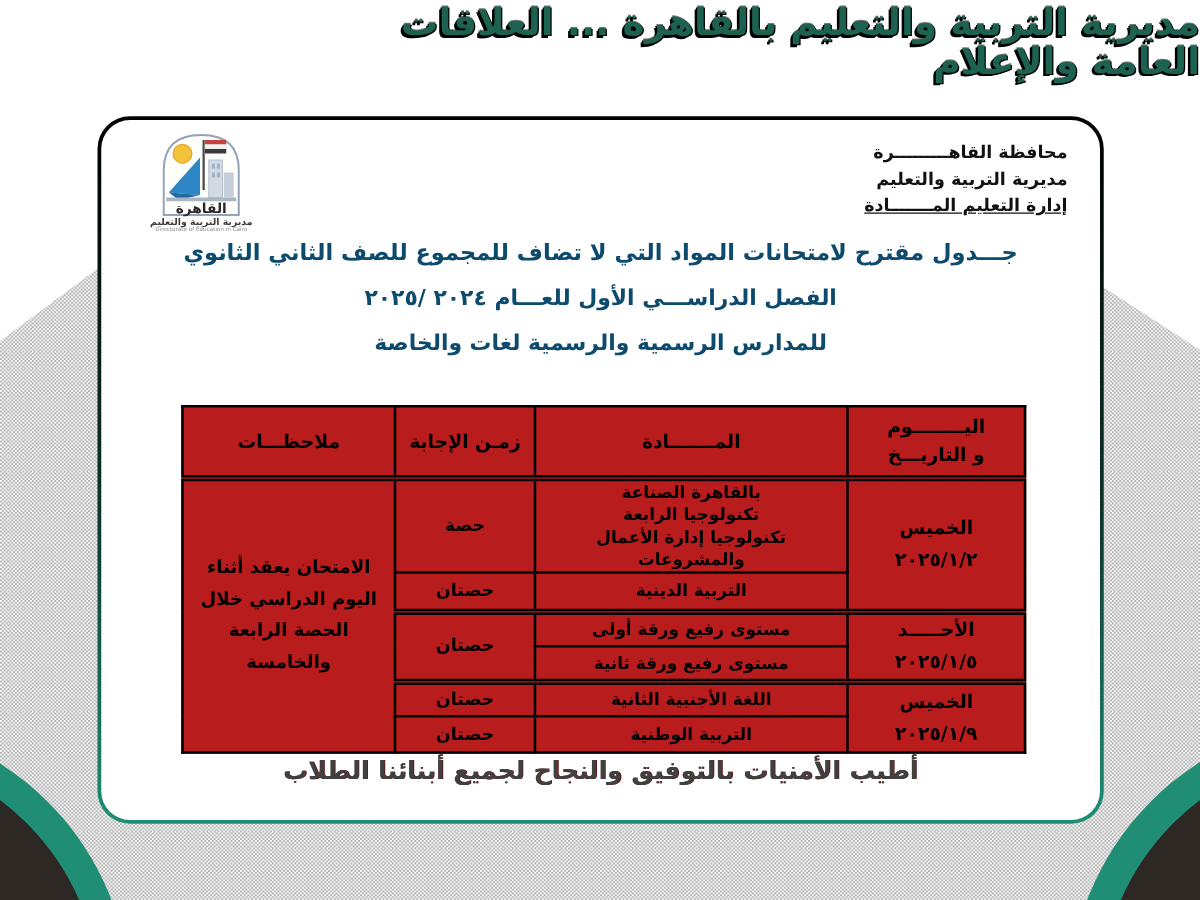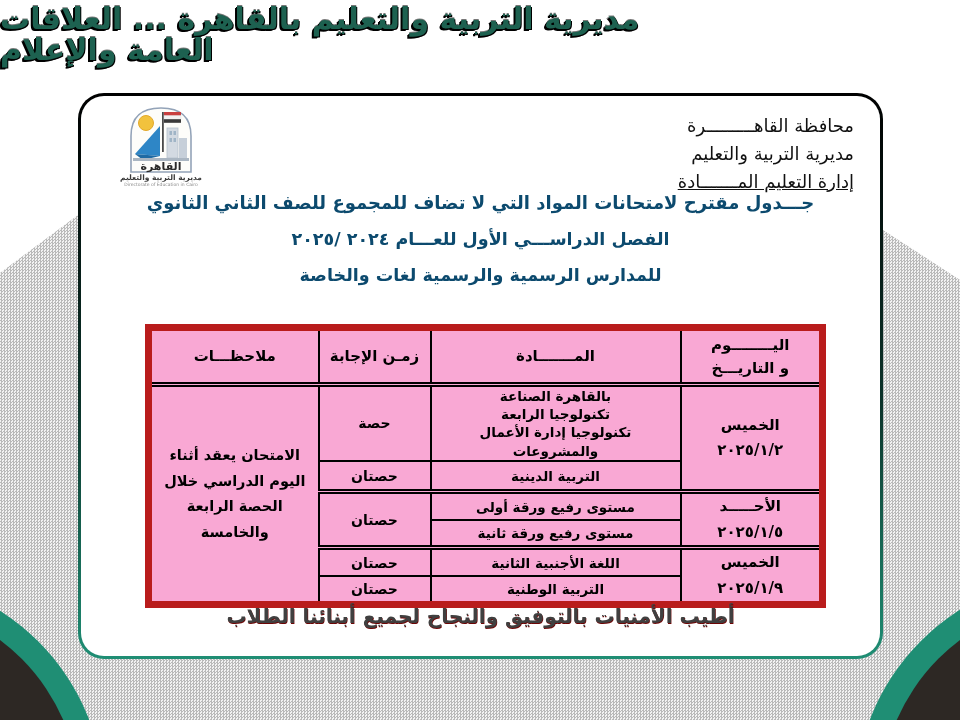--- a/index.html
+++ b/index.html
@@ -27,7 +27,7 @@
   
   .banner{
     position:absolute;top:4px;left:0;width:960px;z-index:4;
-    text-align:left;direction:rtl;
+    text-align:right;direction:rtl;
   }
   .banner-inner{
     display:inline-block;max-width:650px;

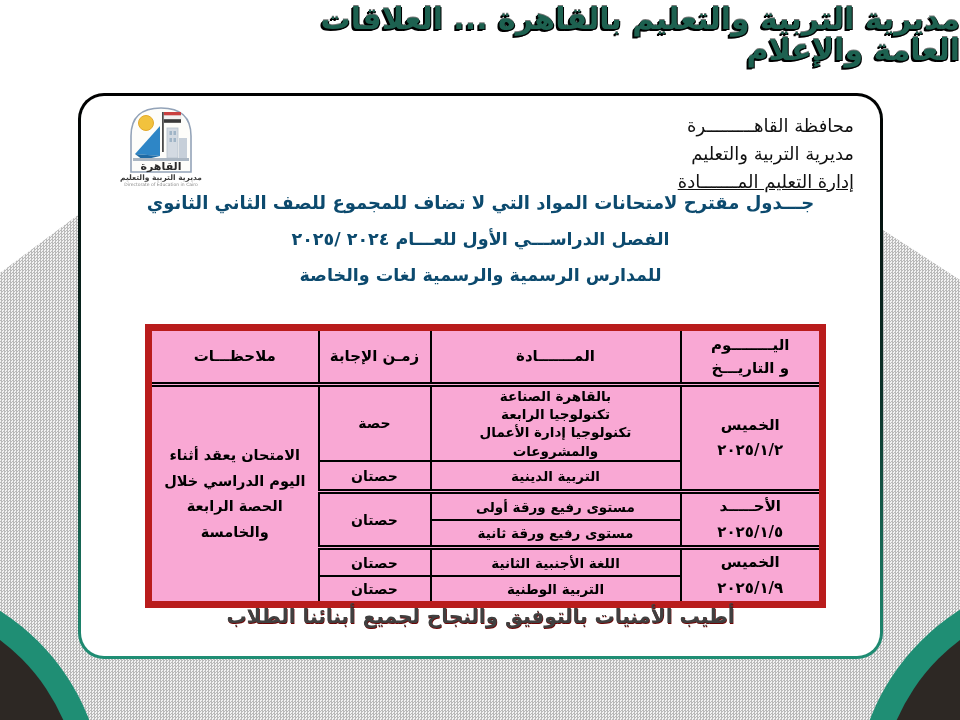--- a/index.html
+++ b/index.html
@@ -48,7 +48,7 @@
   .letterhead{
     position:absolute;top:16px;right:26px;width:240px;z-index:6;
     direction:rtl;text-align:right;
-    font-size:18px;font-weight:normal;color:#111;line-height:1.55;
+    font-size:14px;font-weight:bold;color:#111;line-height:1.55;
   }
   .letterhead .underlined{text-decoration:underline;}
 

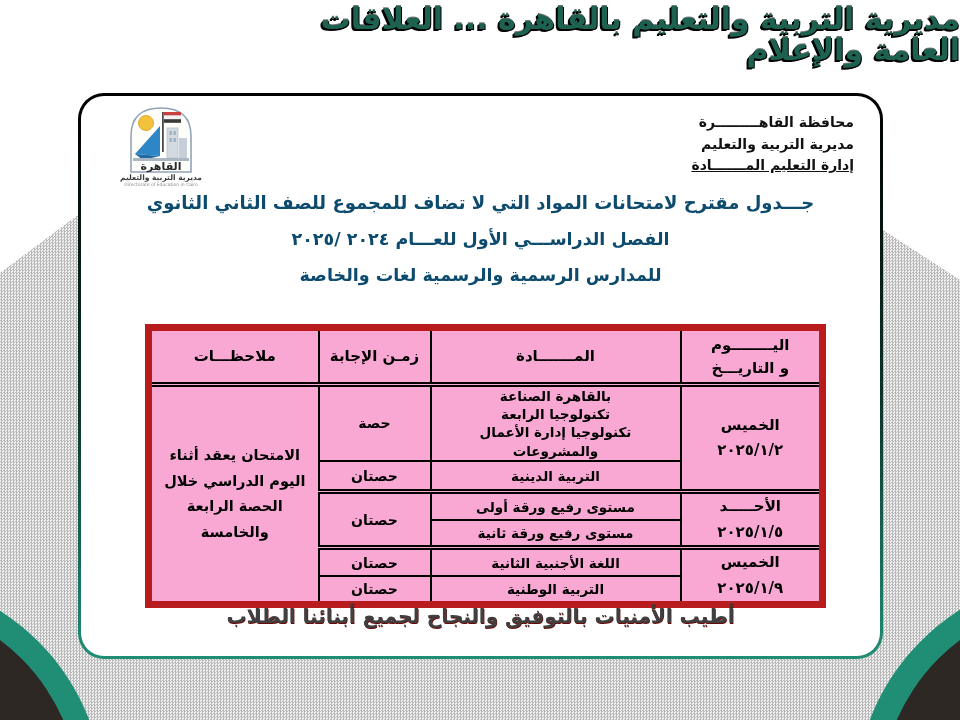--- a/index.html
+++ b/index.html
@@ -71,7 +71,7 @@
   .table-wrap{position:absolute;left:64px;top:228px;z-index:6;direction:rtl;}
   table.exam{
     border-collapse:collapse;table-layout:fixed;width:674px;
-    border:7px solid #b91c1c;background:#f9a8d4;
+    border:1px solid #b91c1c;background:#b91c1c;
   }
   table.exam td{
     border:2px solid #000;text-align:center;vertical-align:middle;

